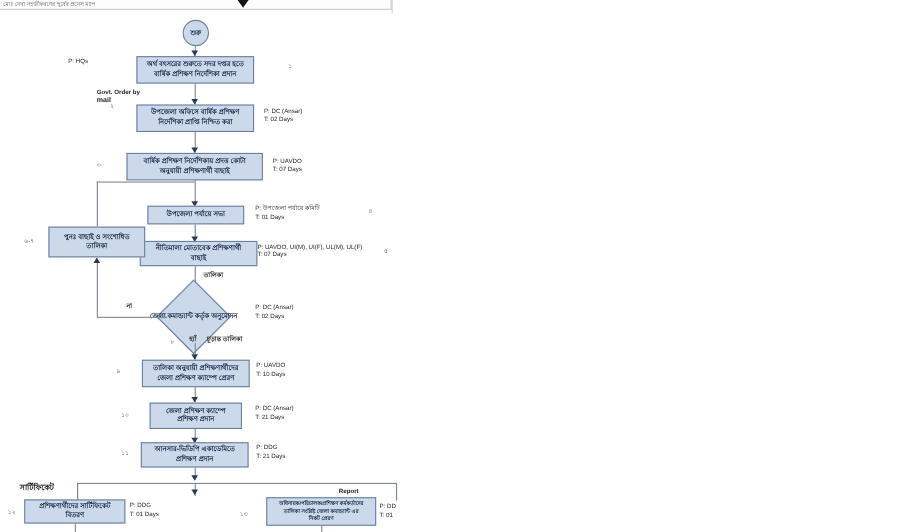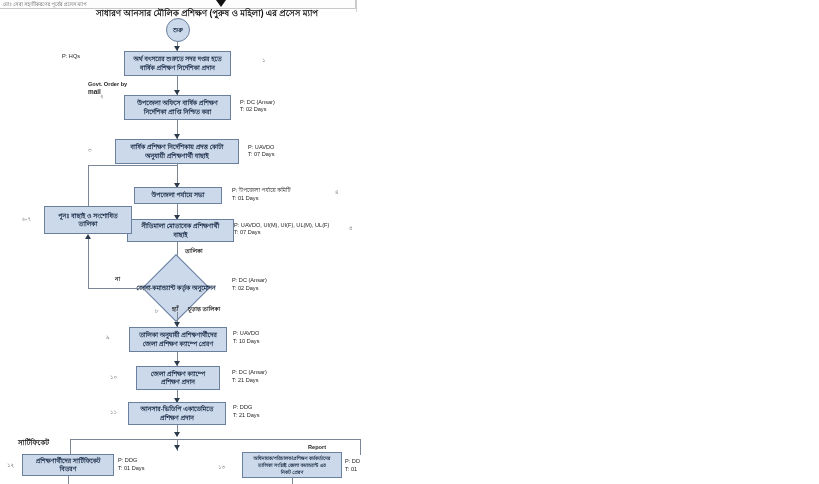--- a/index.html
+++ b/index.html
@@ -95,7 +95,6 @@
   </div>
   <div class="abs topstrip2"></div>
 
-  <div class="abs title">সাধারণ আনসার মৌলিক প্রশিক্ষণ (পুরুষ ও মহিলা) এর প্রসেস ম্যাপ</div>
 
   <div class="abs" style="left:216px;top:0px;">
     <div style="width:0;height:0;border-left:5px solid transparent;border-right:5px solid transparent;border-top:7px solid #111;"></div>

